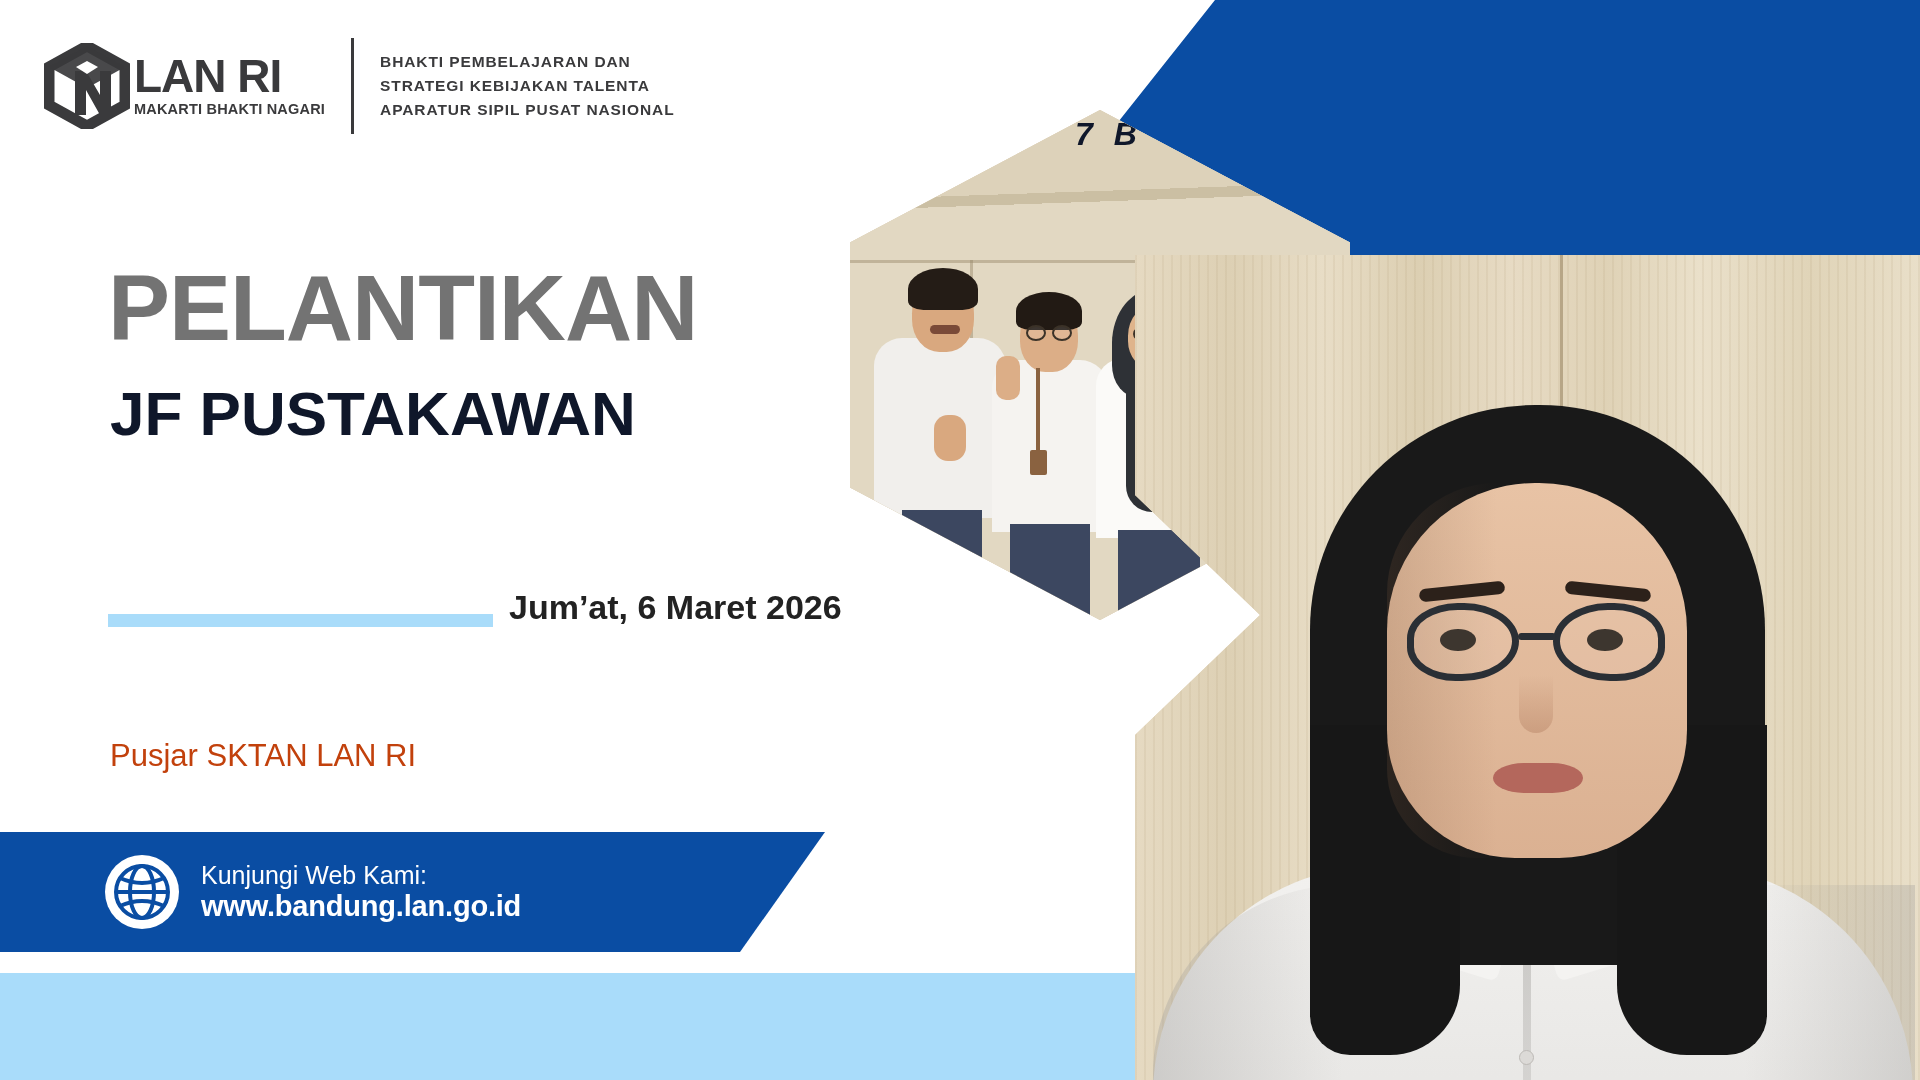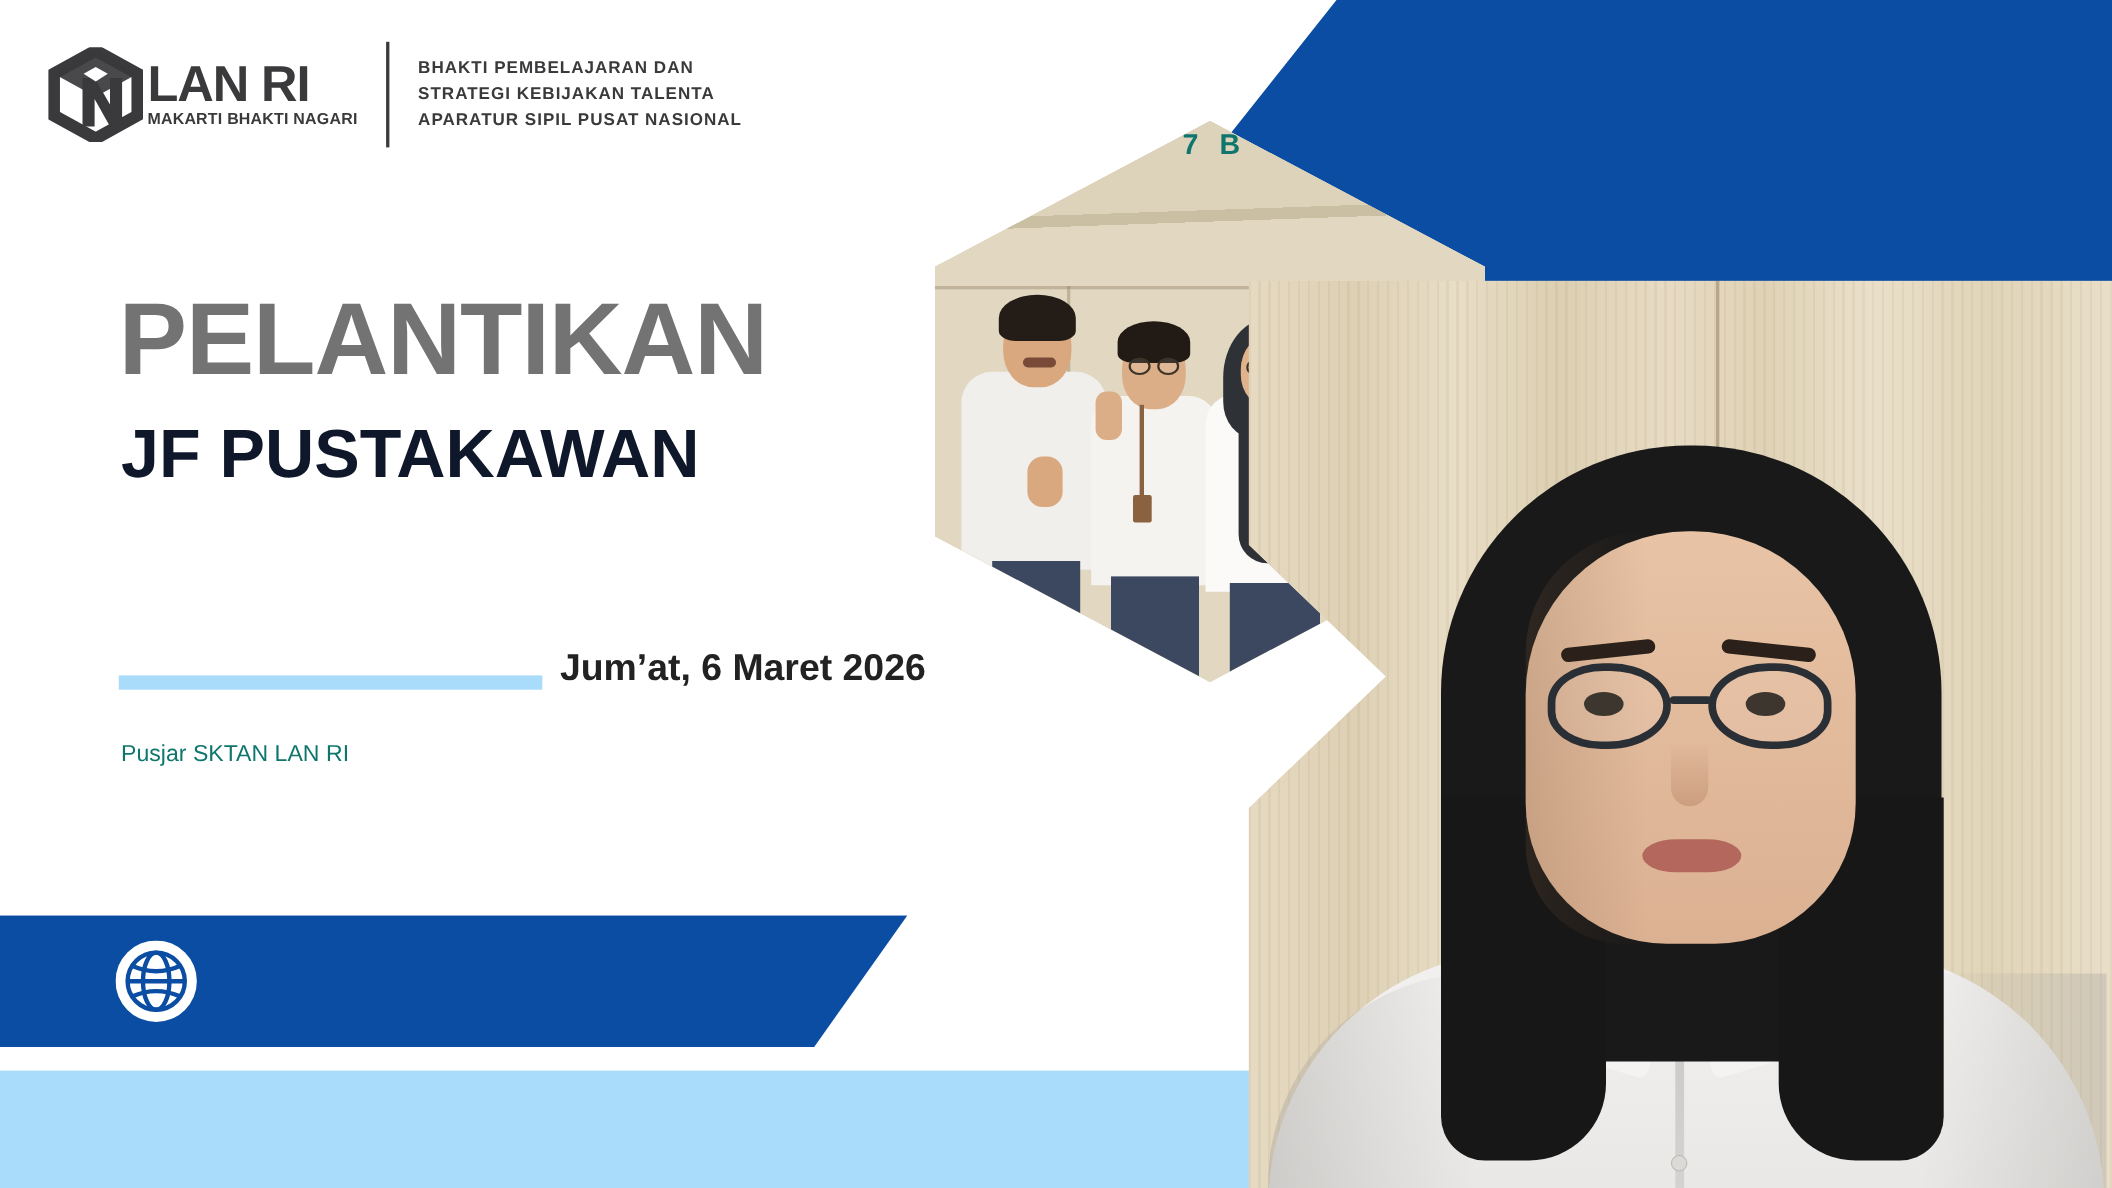--- a/index.html
+++ b/index.html
@@ -178,8 +178,9 @@
   .gp-panel-line { position:absolute; background:rgba(150,135,105,.45); }
   .gp-txt {
     position:absolute; left:225px; top:6px;
-    font-size:26px; font-weight:bold; color:#0f766e;
+    font-size:32px; font-weight:bold; color:#0f172a;
     letter-spacing:6px;
+    font-style:italic;
   }
   
   .person { position:absolute; }

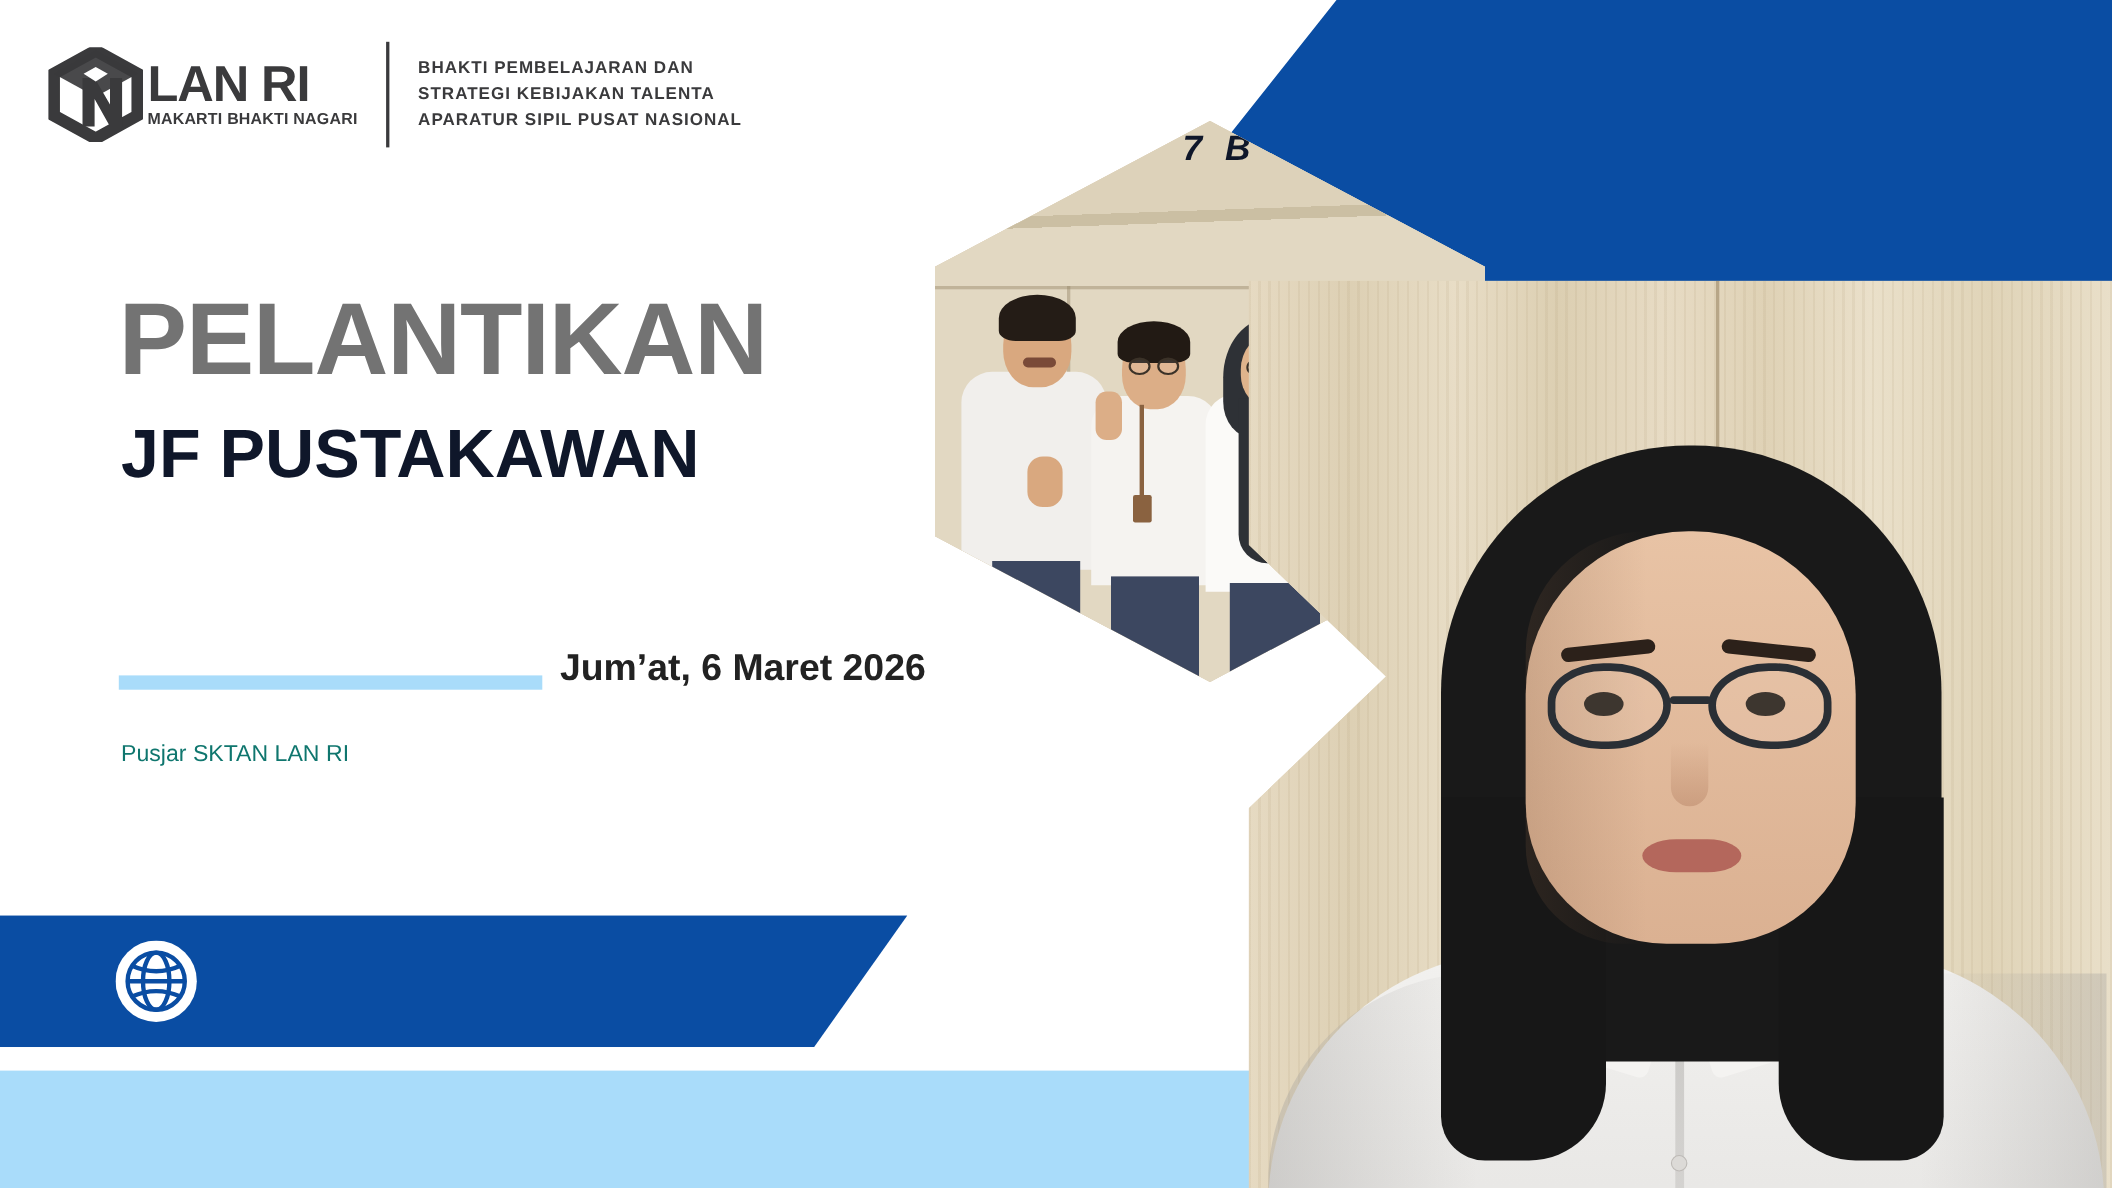--- a/index.html
+++ b/index.html
@@ -97,9 +97,9 @@
   
   .org-line {
     position:absolute;
-    left:110px; top:674px;
-    font-size:21px;
-    color:#0f766e;
+    left:110px; top:738px;
+    font-size:31px;
+    color:#c2410c;
     white-space:nowrap;
   }
 

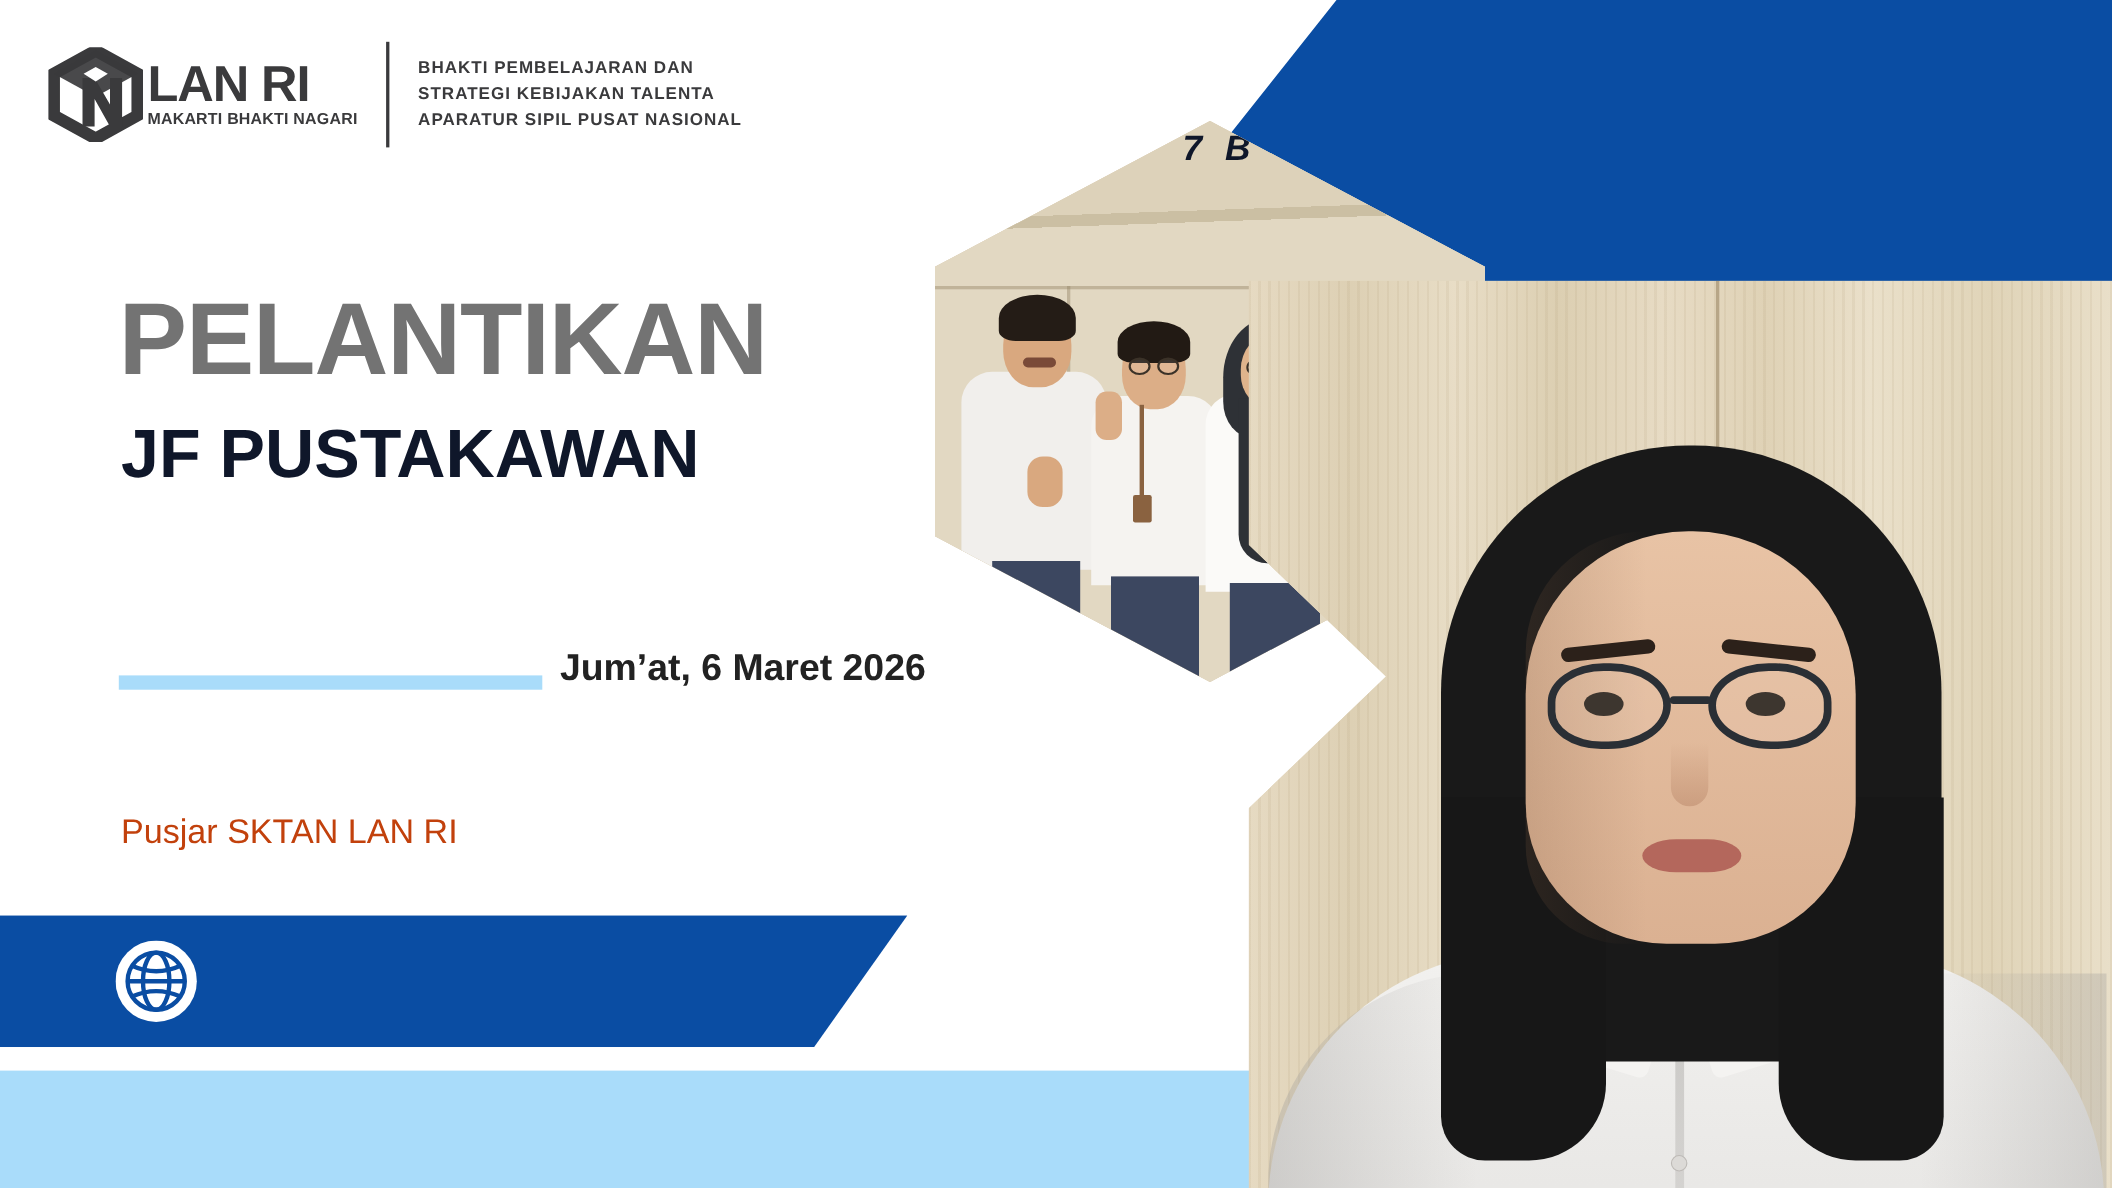--- a/index.html
+++ b/index.html
@@ -361,6 +361,10 @@
       <path d="M15,51 Q37,41 59,51" fill="none" stroke="#0a4da3" stroke-width="4"></path>
     </svg>
   </span>
+  <div class="web-texts">
+    <div class="web-label">Kunjungi Web Kami:</div>
+    <div class="web-url">www.bandung.lan.go.id</div>
+  </div>
 </div>
 
 <div class="bottom-strip"></div>

